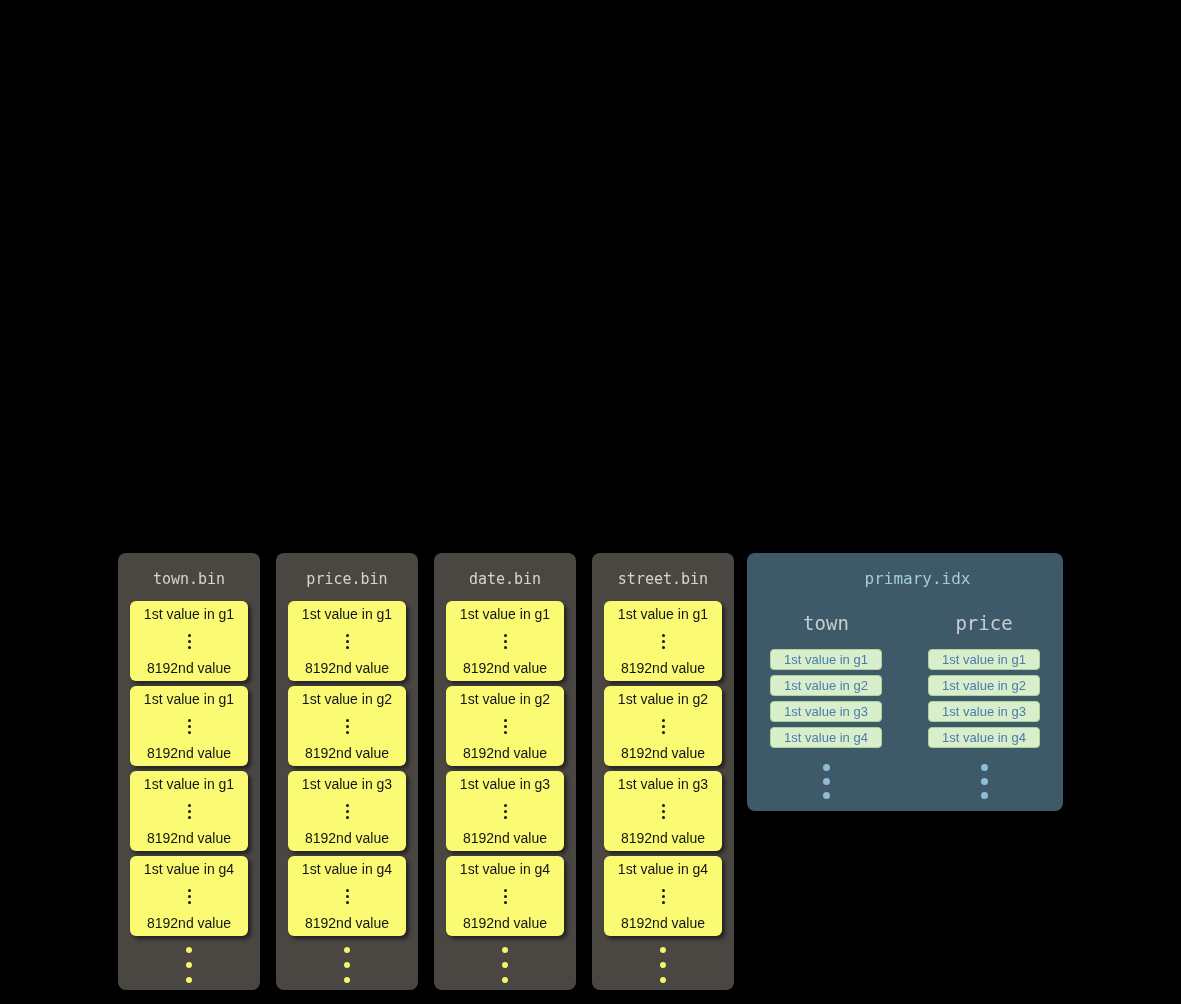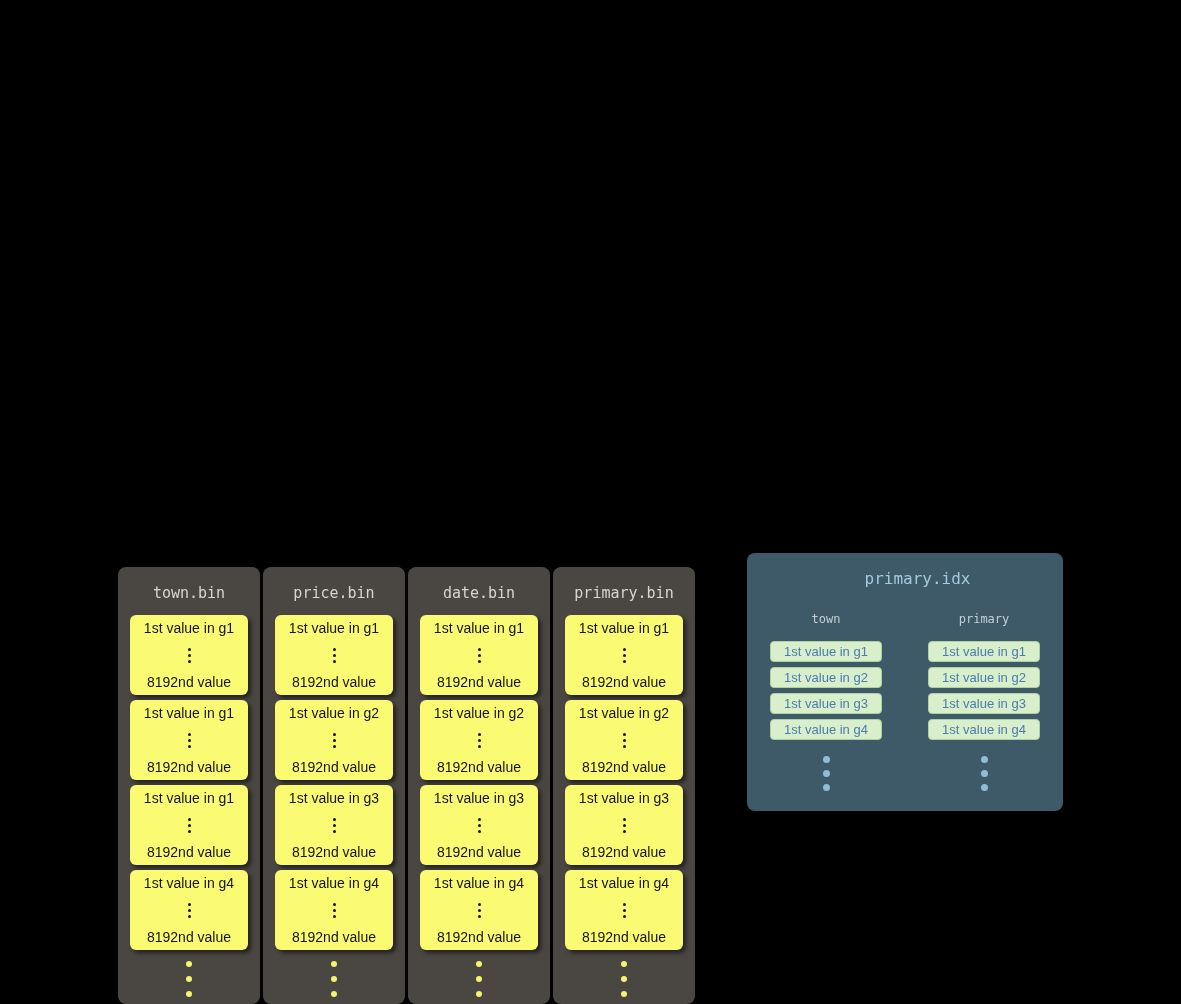--- a/index.html
+++ b/index.html
@@ -19,9 +19,9 @@
   .bins {
     position: absolute;
     left: 118px;
-    top: 567px;
-    display: flex;
-    gap: 3px;
+    top: 553px;
+    display: flex;
+    gap: 16px;
     justify-content: center;
   }
   .bin-panel {

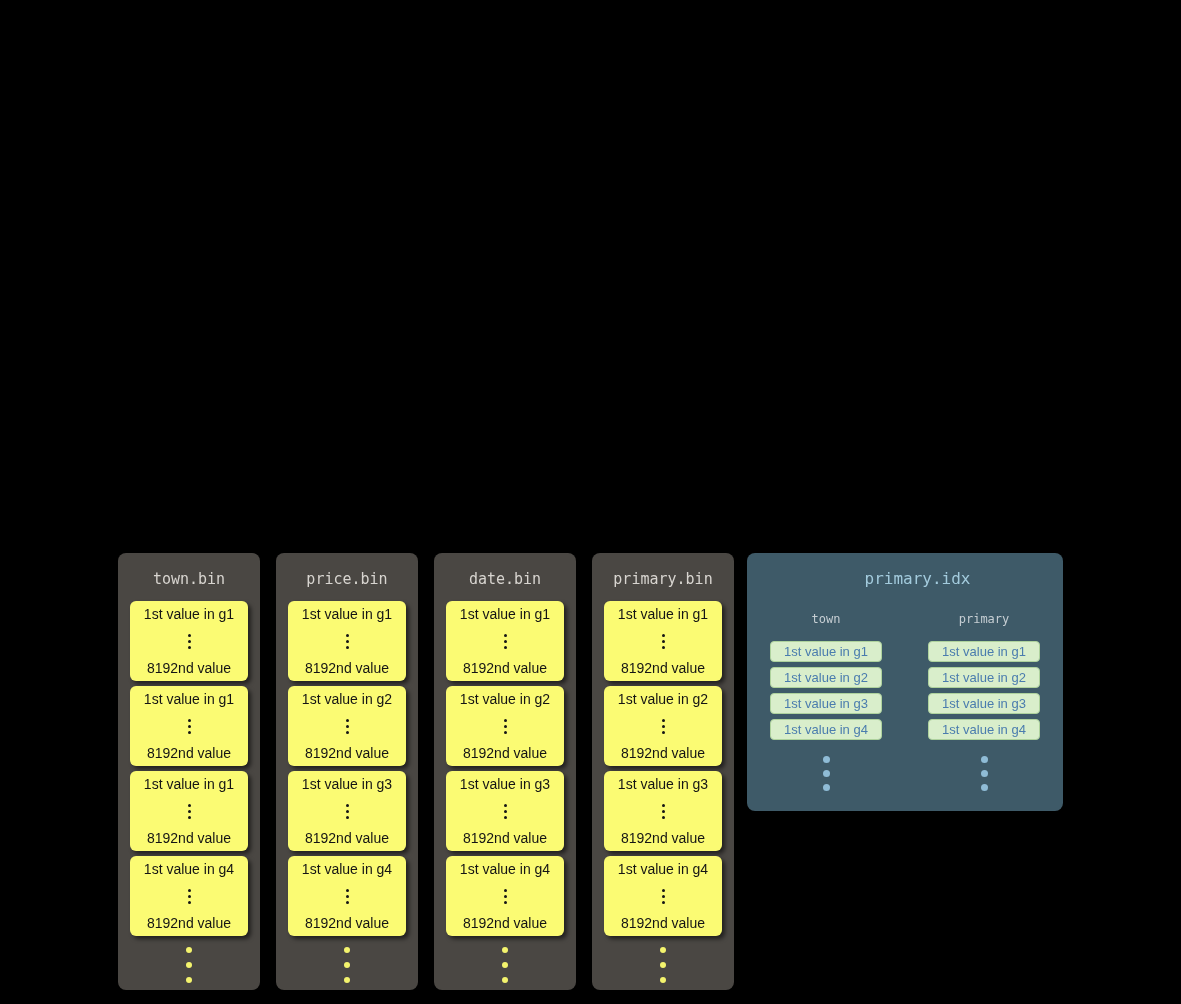--- a/index.html
+++ b/index.html
@@ -299,7 +299,7 @@
   </div>
 
   <div class="bin-panel">
-    <div class="bin-title">primary.bin</div>
+    <div class="bin-title">street.bin</div>
     <div class="granule">
       <div>1st value in g1</div>
       <div class="vdots">

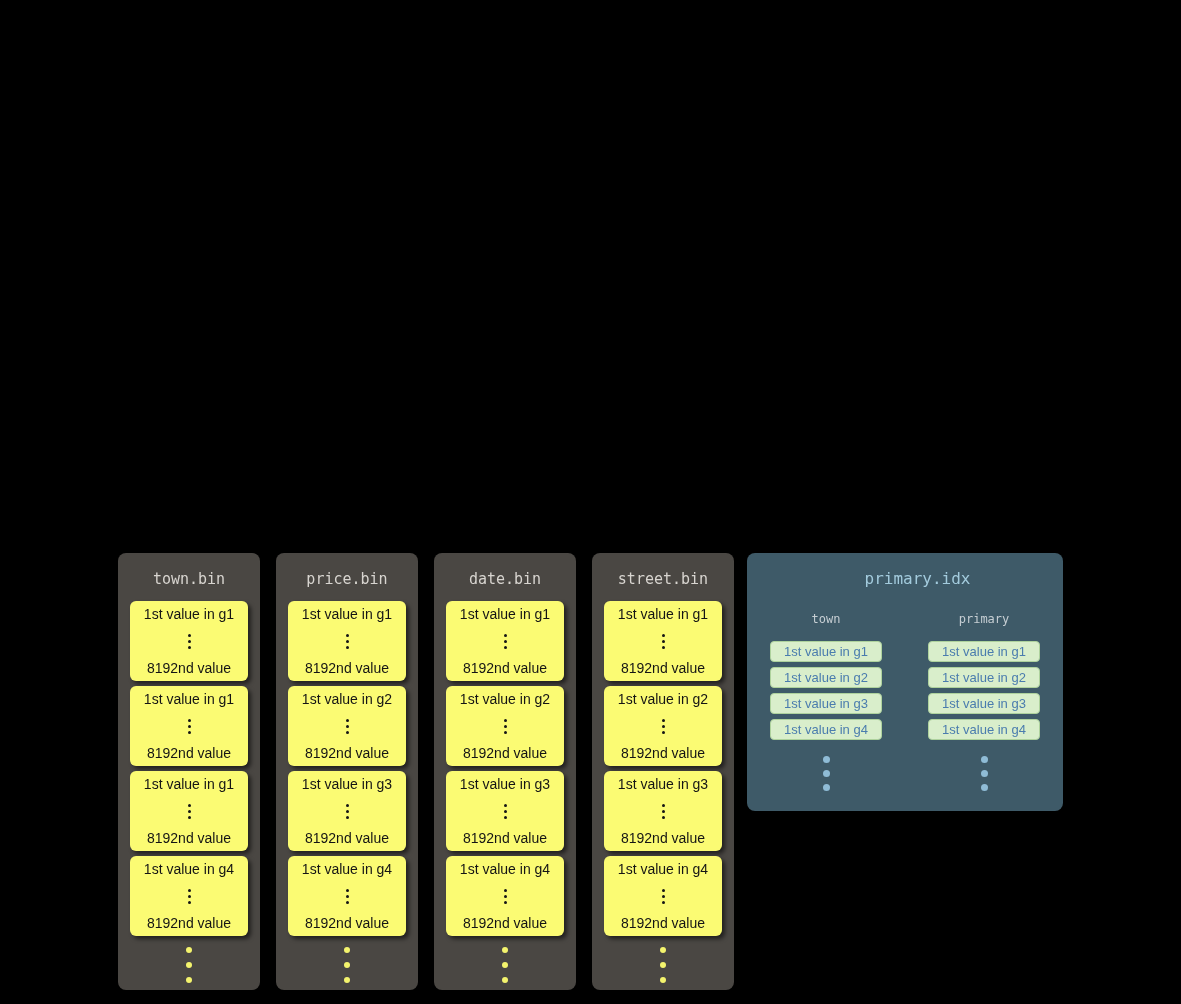--- a/index.html
+++ b/index.html
@@ -123,7 +123,7 @@
   }
   .idx-header {
     font-family: "DejaVu Sans Mono", monospace;
-    font-size: 12px;
+    font-size: 19px;
     color: #c6ced3;
     margin-bottom: 15px;
     white-space: nowrap;

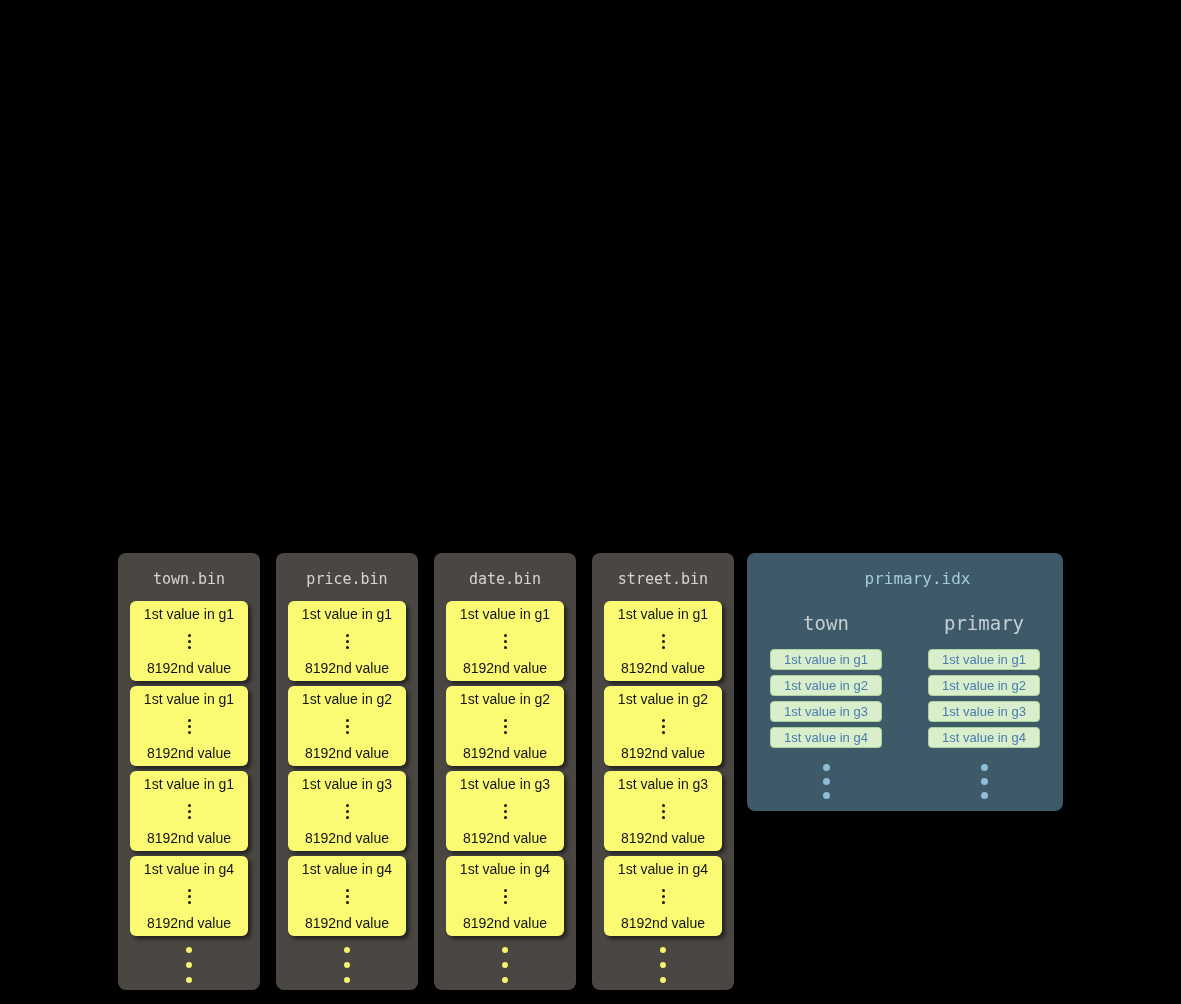--- a/index.html
+++ b/index.html
@@ -363,7 +363,7 @@
     </div>
 
     <div class="idx-col">
-      <div class="idx-header">primary</div>
+      <div class="idx-header">price</div>
       <div class="idx-entry">1st value in g1</div>
       <div class="idx-entry">1st value in g2</div>
       <div class="idx-entry">1st value in g3</div>

